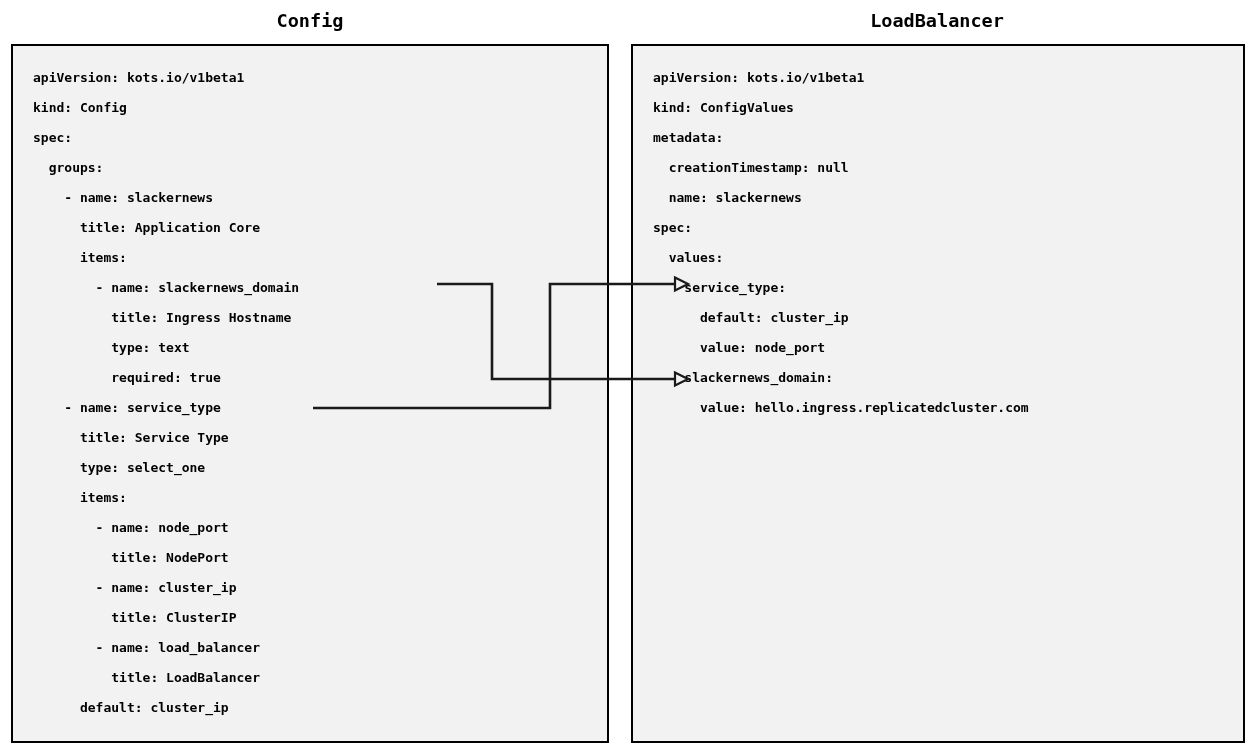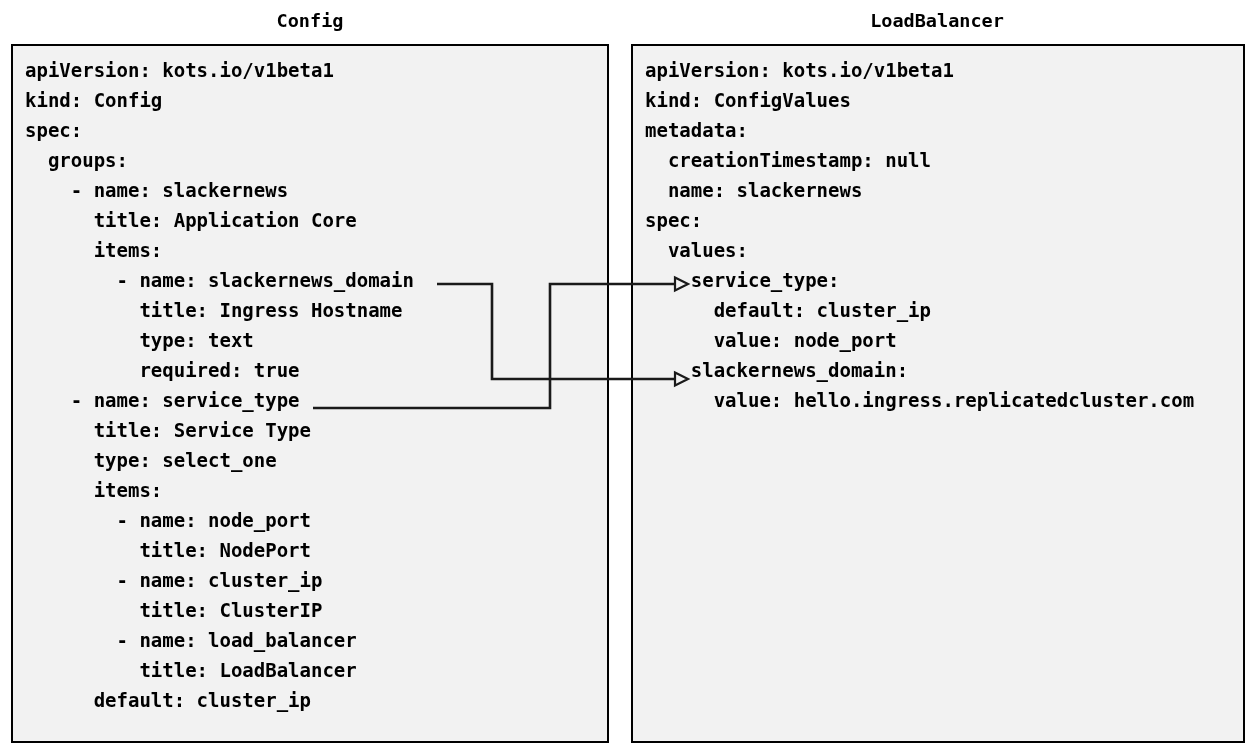--- a/index.html
+++ b/index.html
@@ -62,9 +62,9 @@
     left: 0;
     top: 0;
     padding: 9px 0 0 12px;
-    margin: 0;
+    margin: 8px;
     font-family: "DejaVu Sans Mono", "Liberation Mono", monospace;
-    font-size: 19px;
+    font-size: 13px;
     font-weight: bold;
     line-height: 30px;
     color: #000000;

